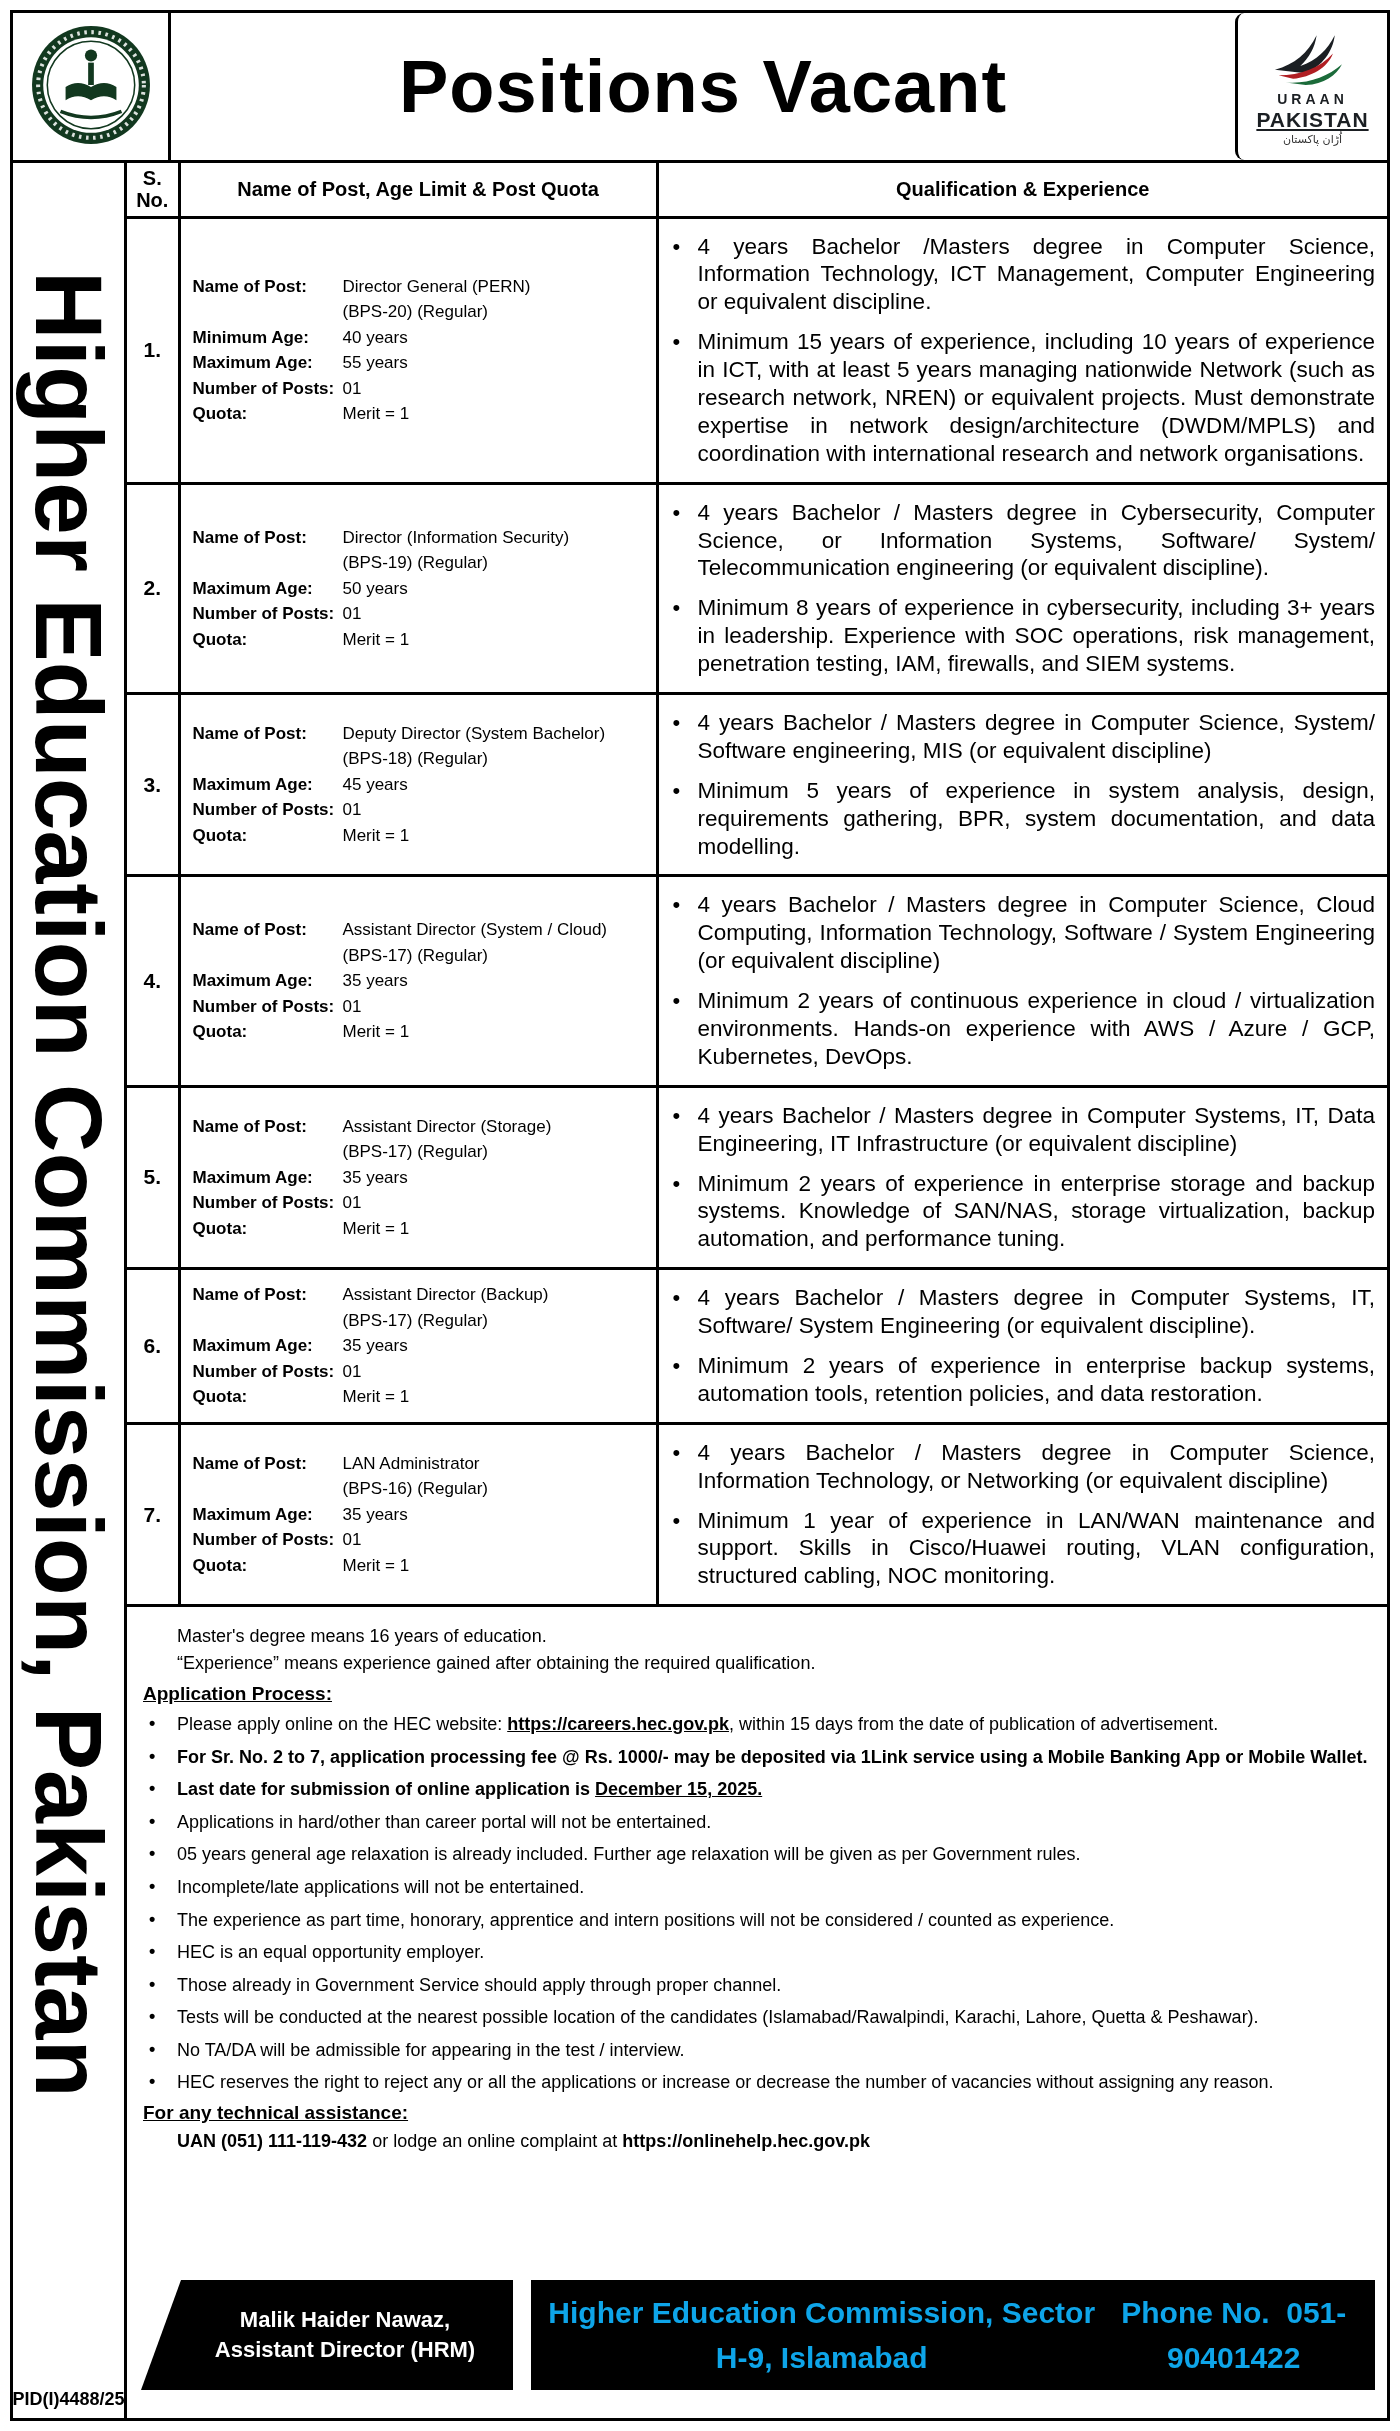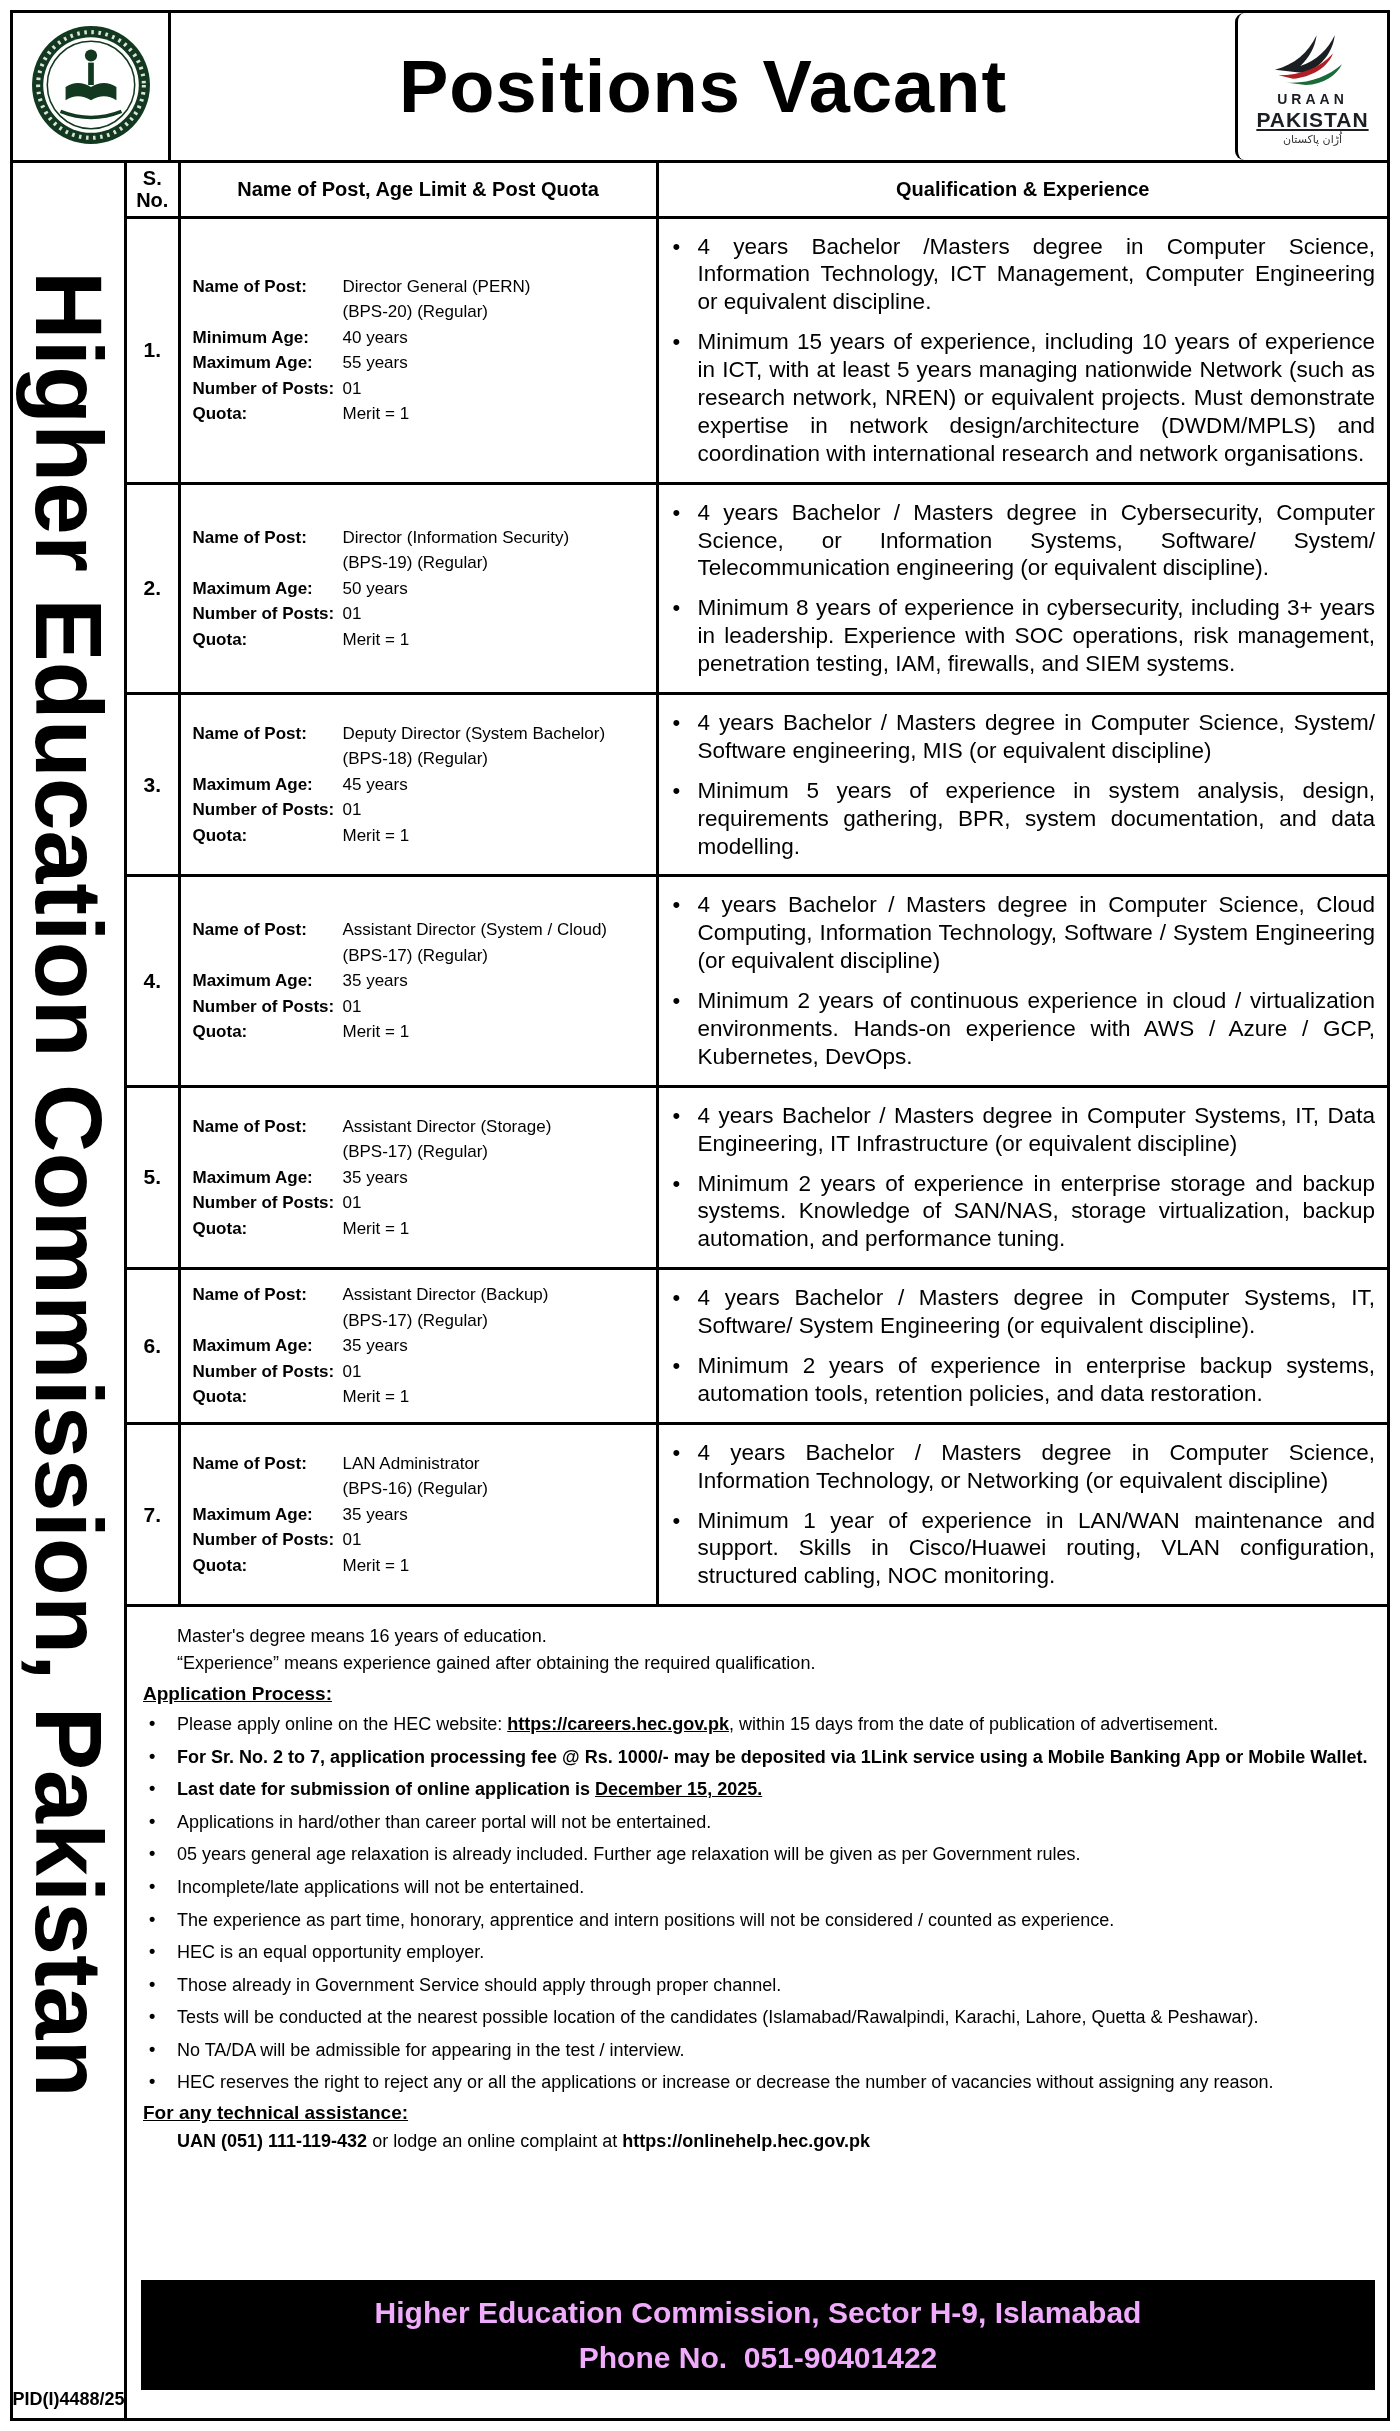--- a/index.html
+++ b/index.html
@@ -346,6 +346,10 @@
         <div class="flex-spacer"></div>
 
         <footer class="footer">
+          <div class="sign-box">
+            <div>Malik Haider Nawaz,</div>
+            <div>Assistant Director (HRM)</div>
+          </div>
           <div class="addr-box">
             <div>Higher Education Commission, Sector H-9, Islamabad</div>
             <div>Phone No.&nbsp;&nbsp;051-90401422</div>

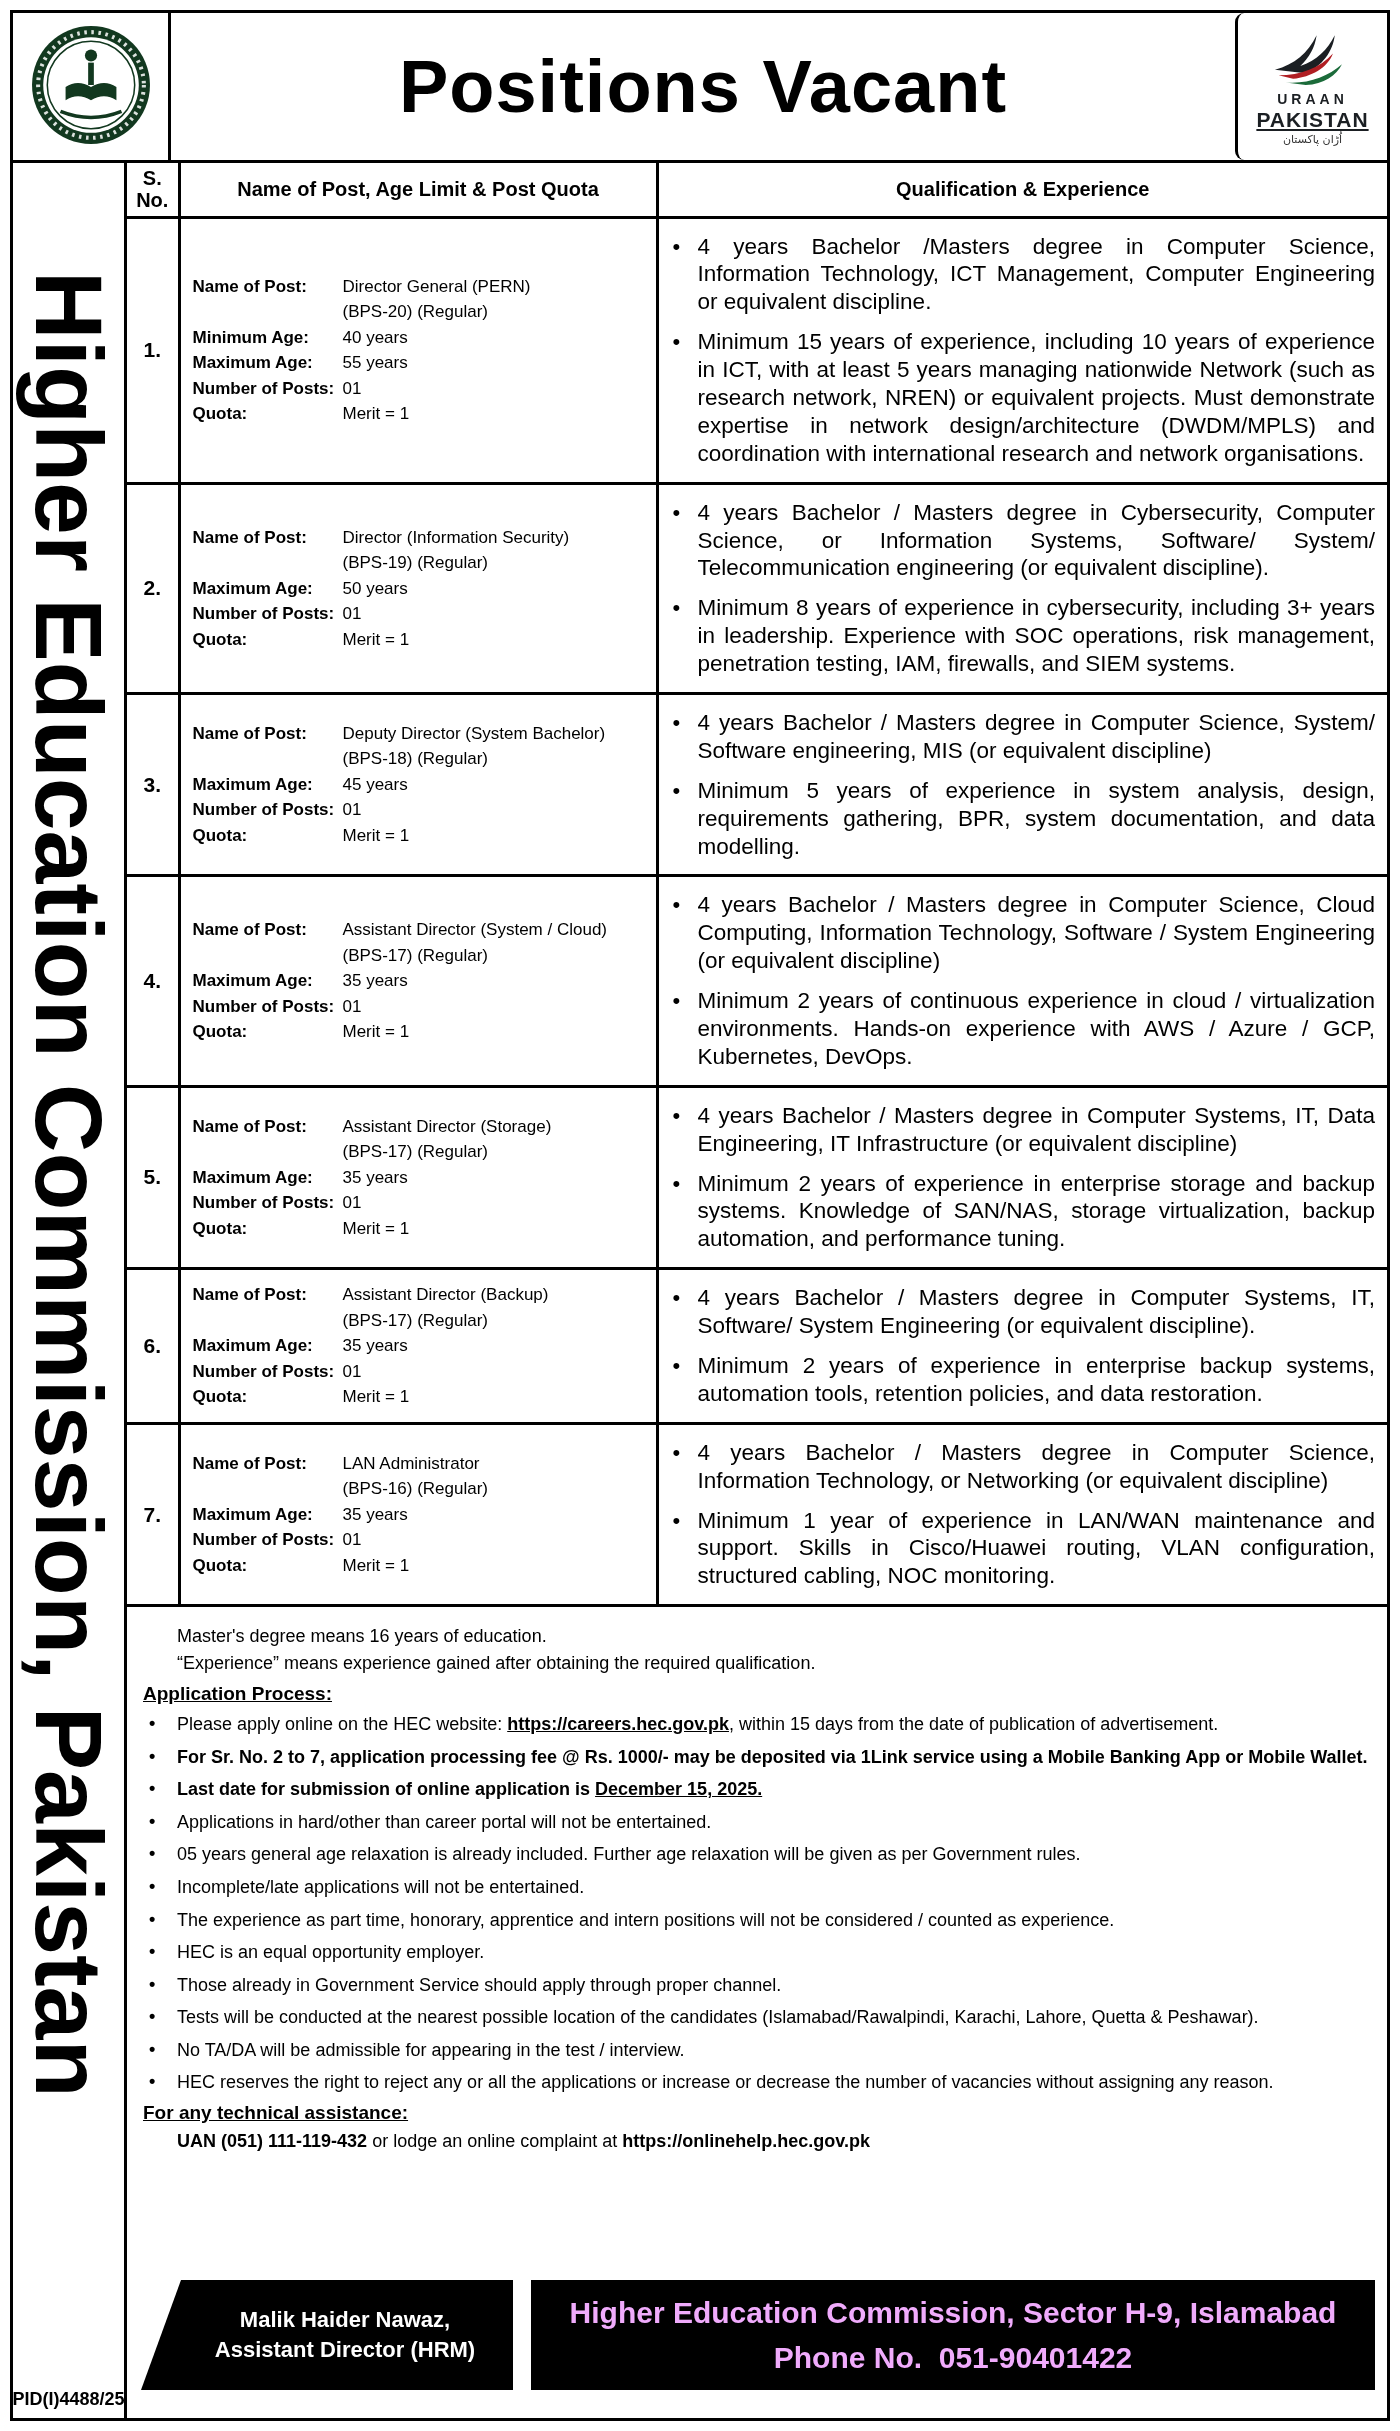--- a/index.html
+++ b/index.html
@@ -58,7 +58,7 @@
   .sign-box { flex:0 0 372px; background:#000; color:#fff; display:flex; flex-direction:column; justify-content:center; text-align:center;
               font-size:22px; font-weight:bold; line-height:1.35; padding:14px 8px 14px 44px;
               clip-path:polygon(40px 0, 100% 0, 100% 100%, 0 100%); }
-  .addr-box { flex:1; background:#000; color:#f0abfc; display:flex; flex-direction:column; justify-content:center; text-align:center;
+  .addr-box { flex:1; background:#000; color:#0ea5e9; display:flex; flex-direction:row; justify-content:center; text-align:center;
               font-size:30px; font-weight:bold; line-height:1.5; padding:10px; }
 </style>
 </head>

